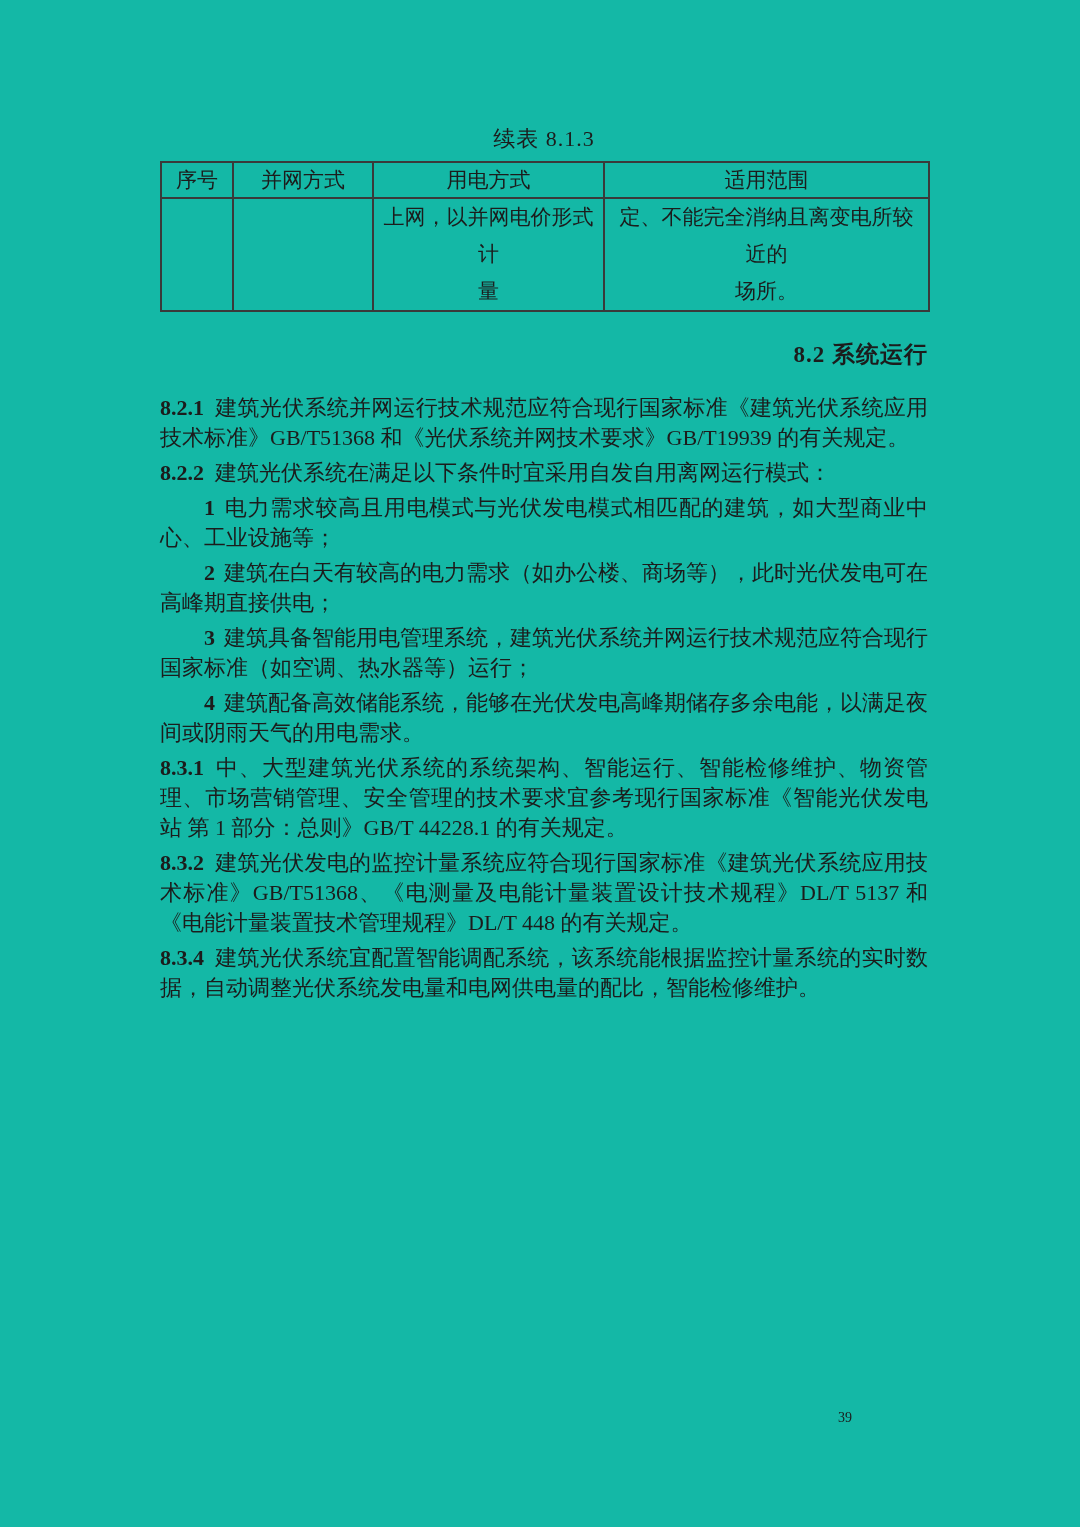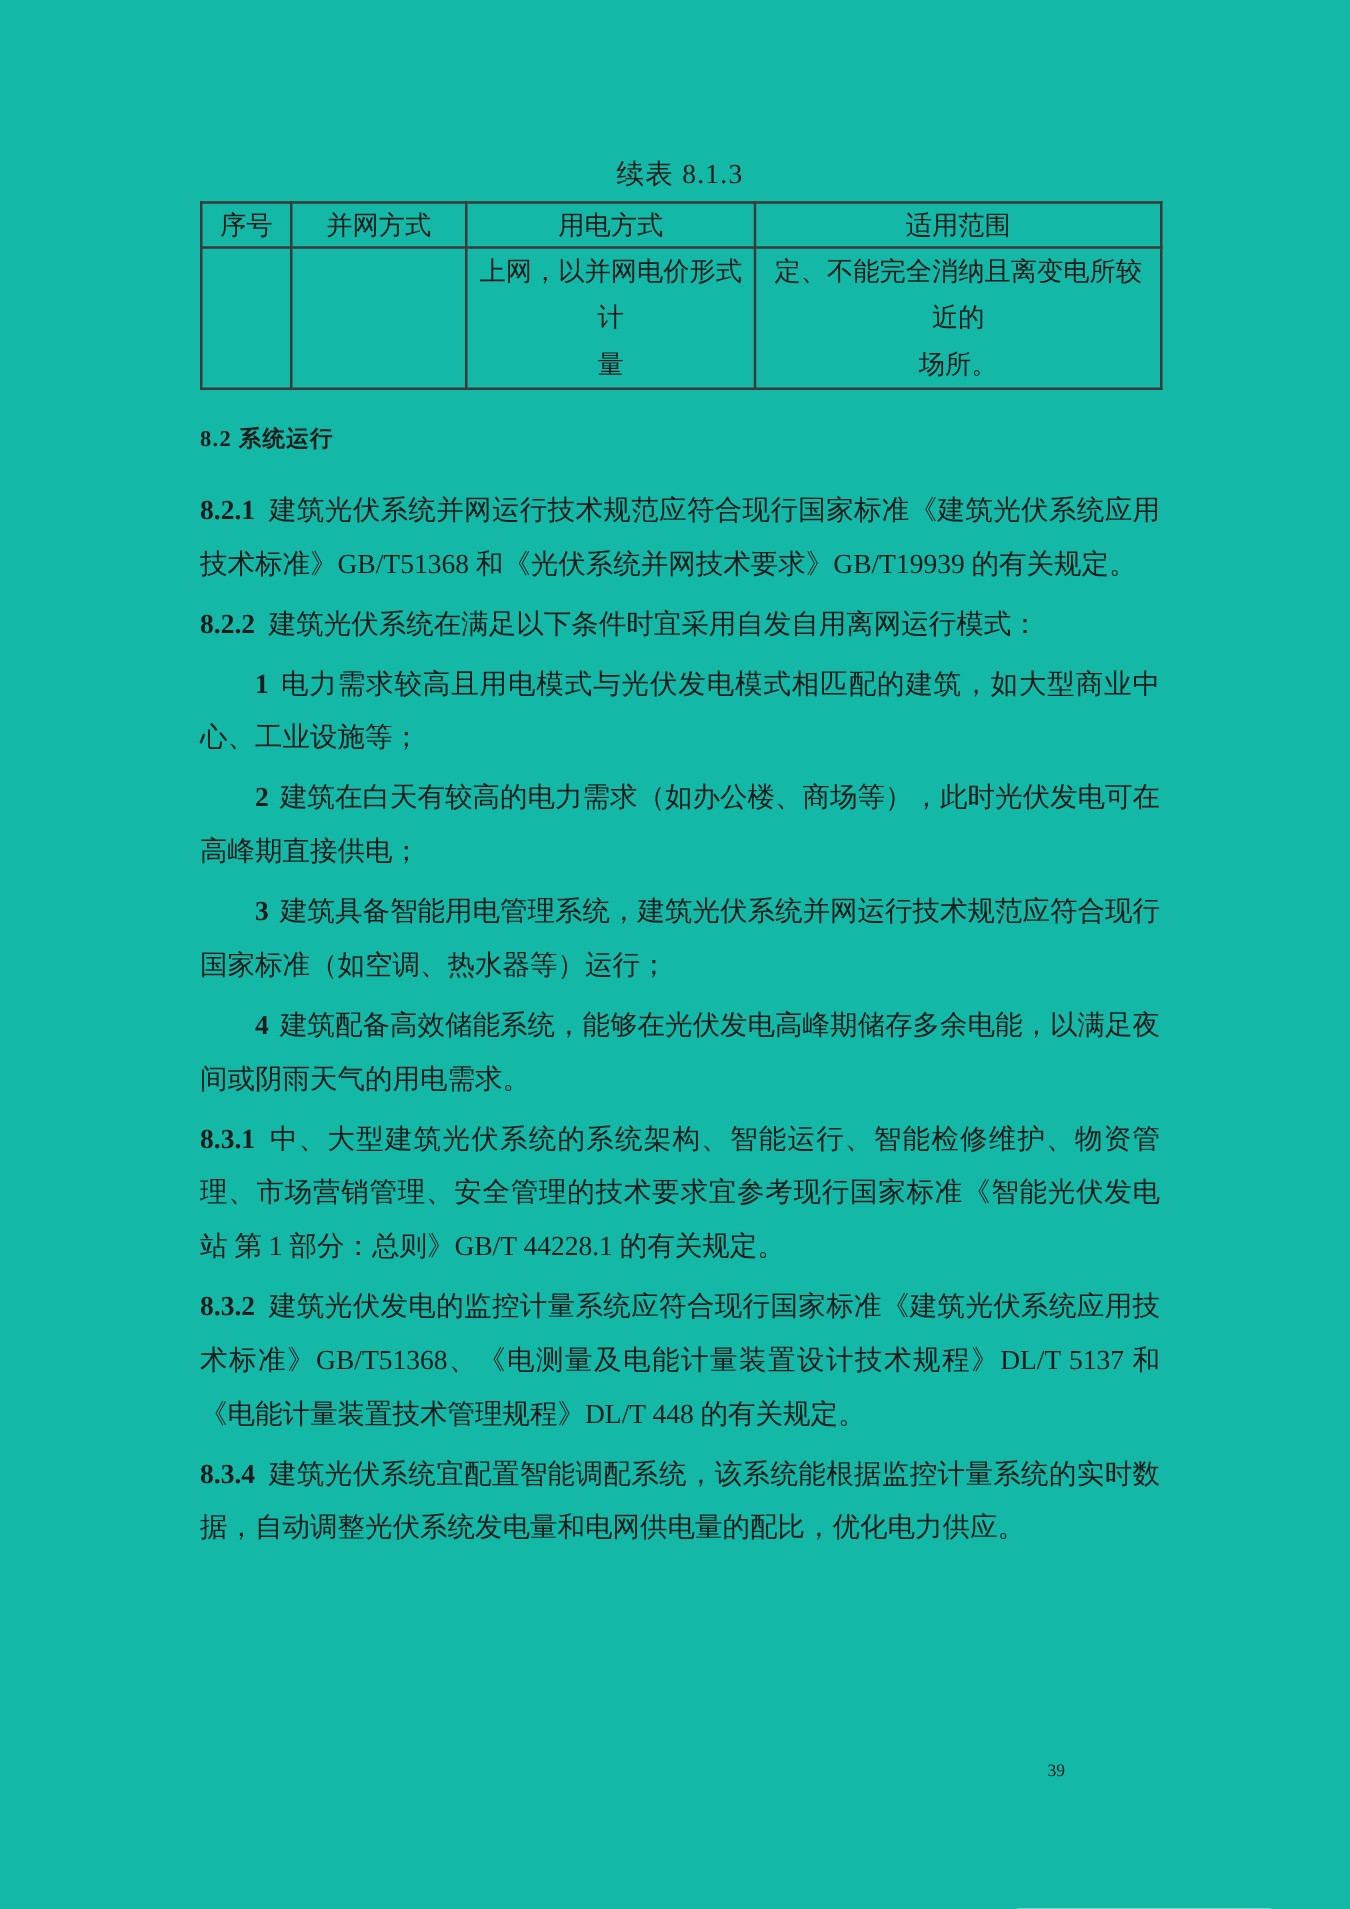--- a/index.html
+++ b/index.html
@@ -39,9 +39,9 @@
   table.cont-table thead th { height: 36px; }
   table.cont-table tbody td { height: 72px; line-height: 37px; }
   .section-heading {
-    font-size: 18px;
+    font-size: 23px;
     font-weight: bold;
-    text-align: left;
+    text-align: right;
     margin-top: 27px;
     margin-bottom: 23px;
     letter-spacing: 1px;

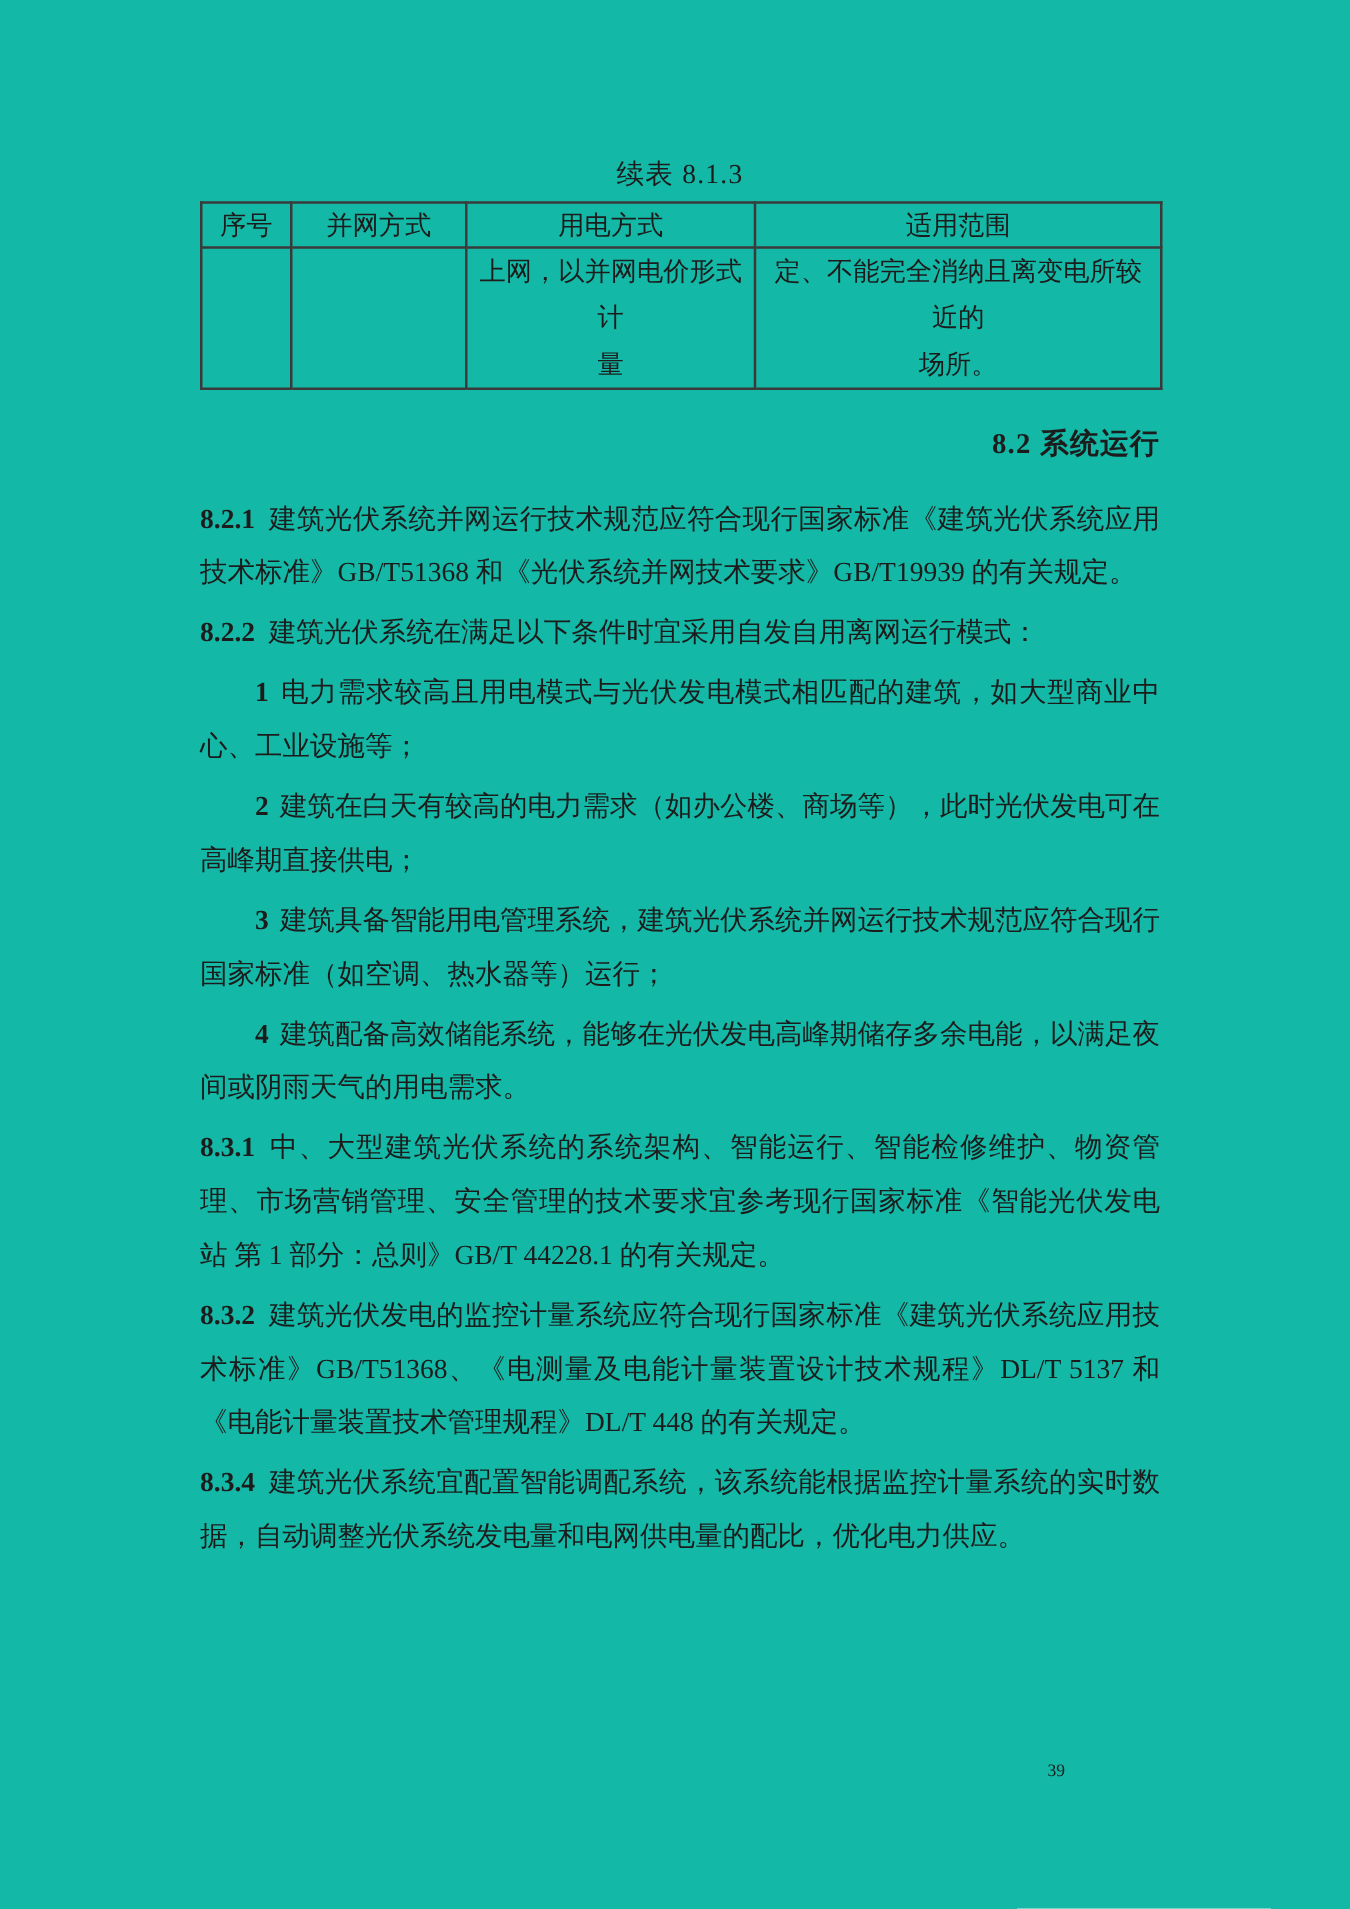--- a/index.html
+++ b/index.html
@@ -48,7 +48,7 @@
   }
   .clause, .item {
     font-size: 22px;
-    line-height: 43px;
+    line-height: 30px;
     text-align: justify;
     margin-bottom: 5px;
   }

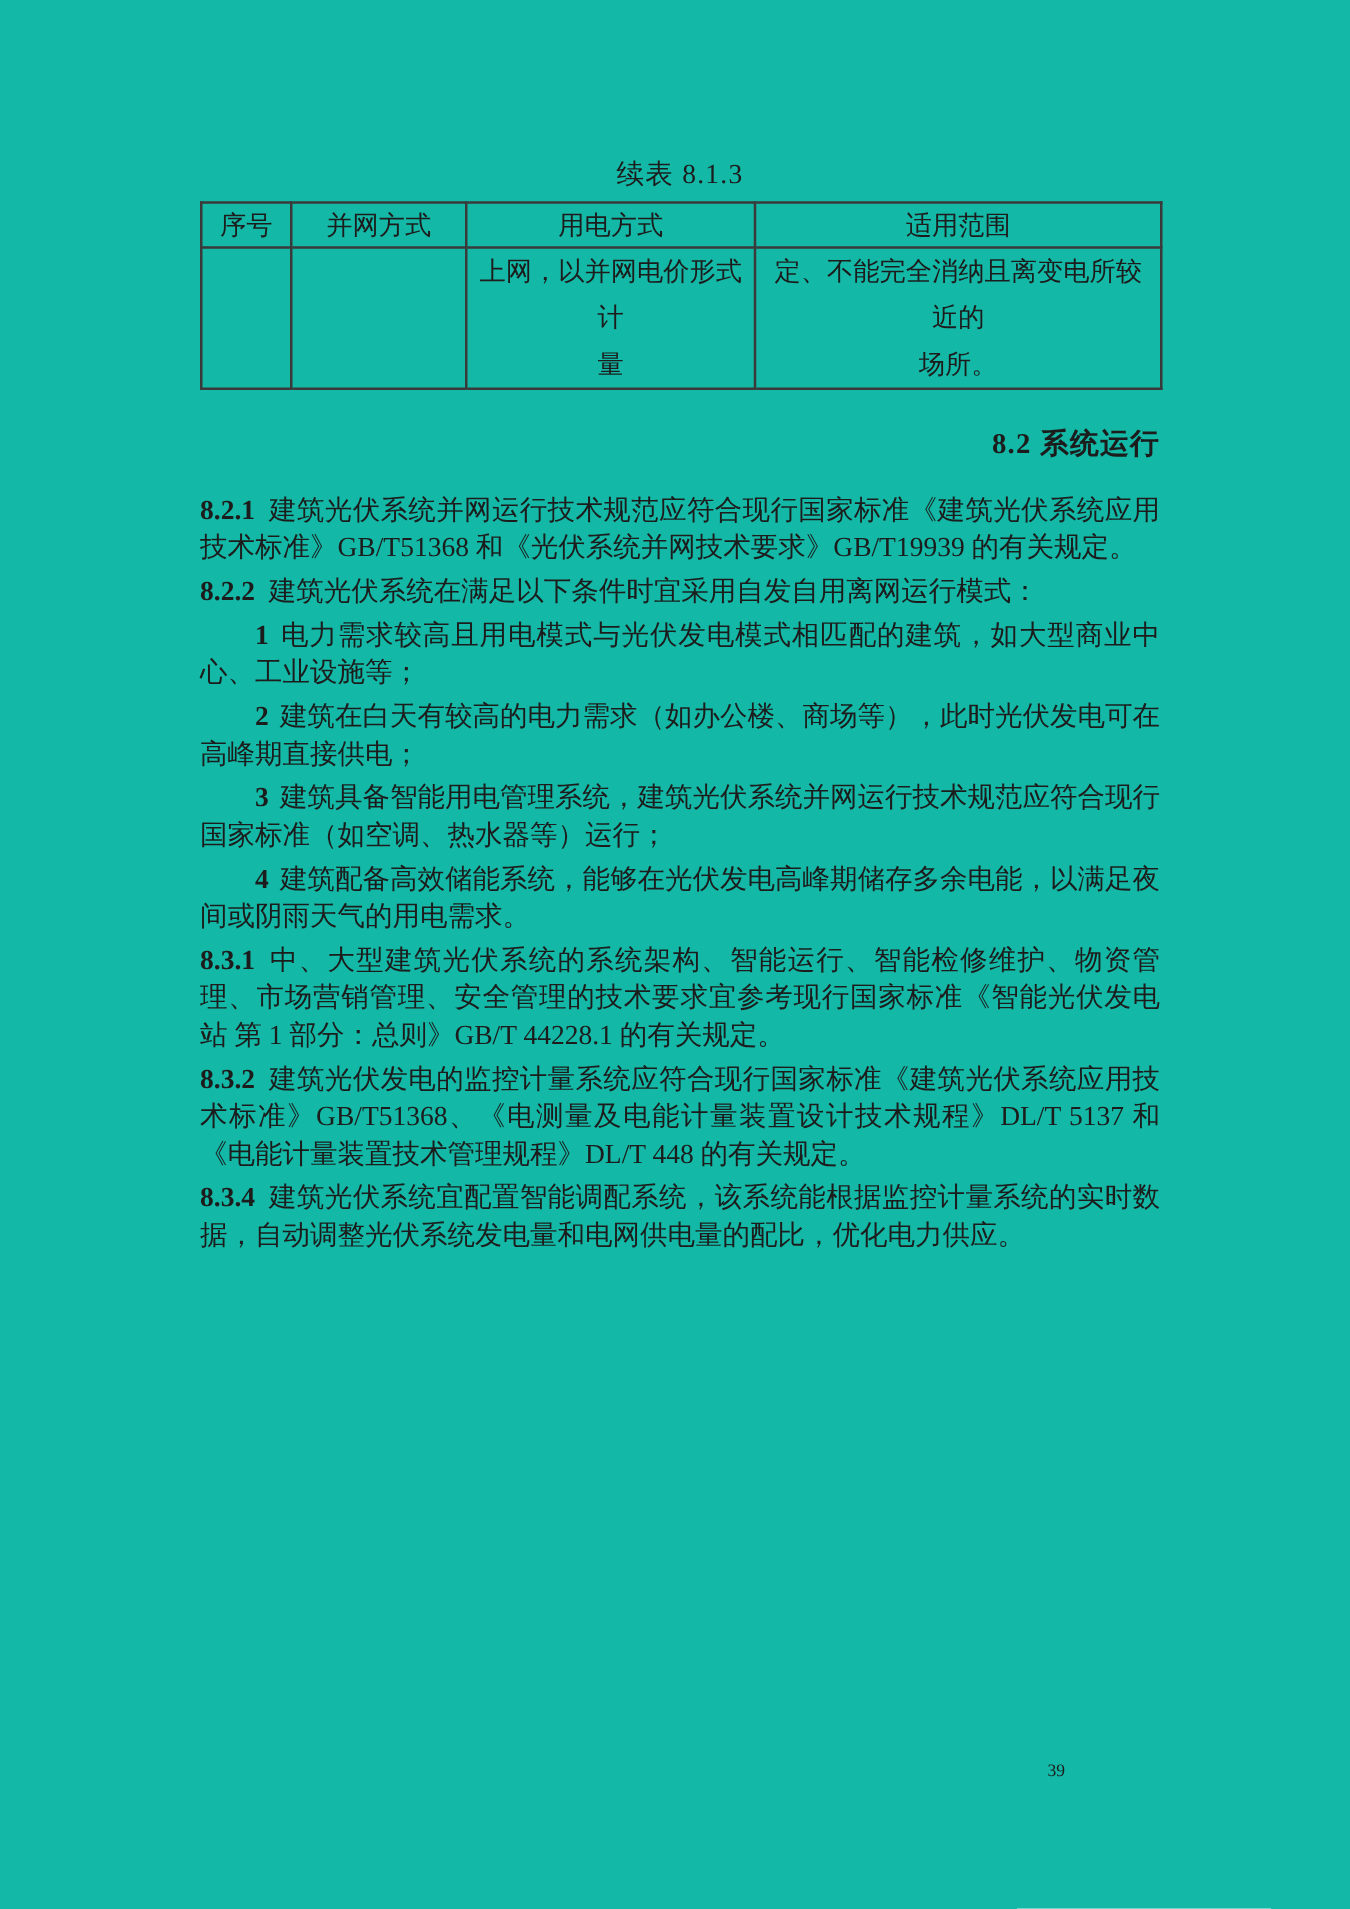--- a/index.html
+++ b/index.html
@@ -120,7 +120,7 @@
   <p class="clause"><span class="num">8.3.2</span><span>建筑光伏发电的监控计量系统应符合现行国家标准《建筑光伏系统应用技术标准》GB/T51368、《电测量及电能计量装置设计技术规程》DL/T 5137 和《电能计量装置技术管理规程》DL/T 448 的有关规定。</span></p>
 
 
-  <p class="clause"><span class="num">8.3.4</span><span>建筑光伏系统宜配置智能调配系统，该系统能根据监控计量系统的实时数据，自动调整光伏系统发电量和电网供电量的配比，优化电力供应。</span></p>
+  <p class="clause"><span class="num">8.3.4</span><span>建筑光伏系统宜配置智能调配系统，该系统能根据监控计量系统的实时数据，自动调整光伏系统发电量和电网供电量的配比，智能检修维护。</span></p>
 
   <div class="page-number">39</div>
 

